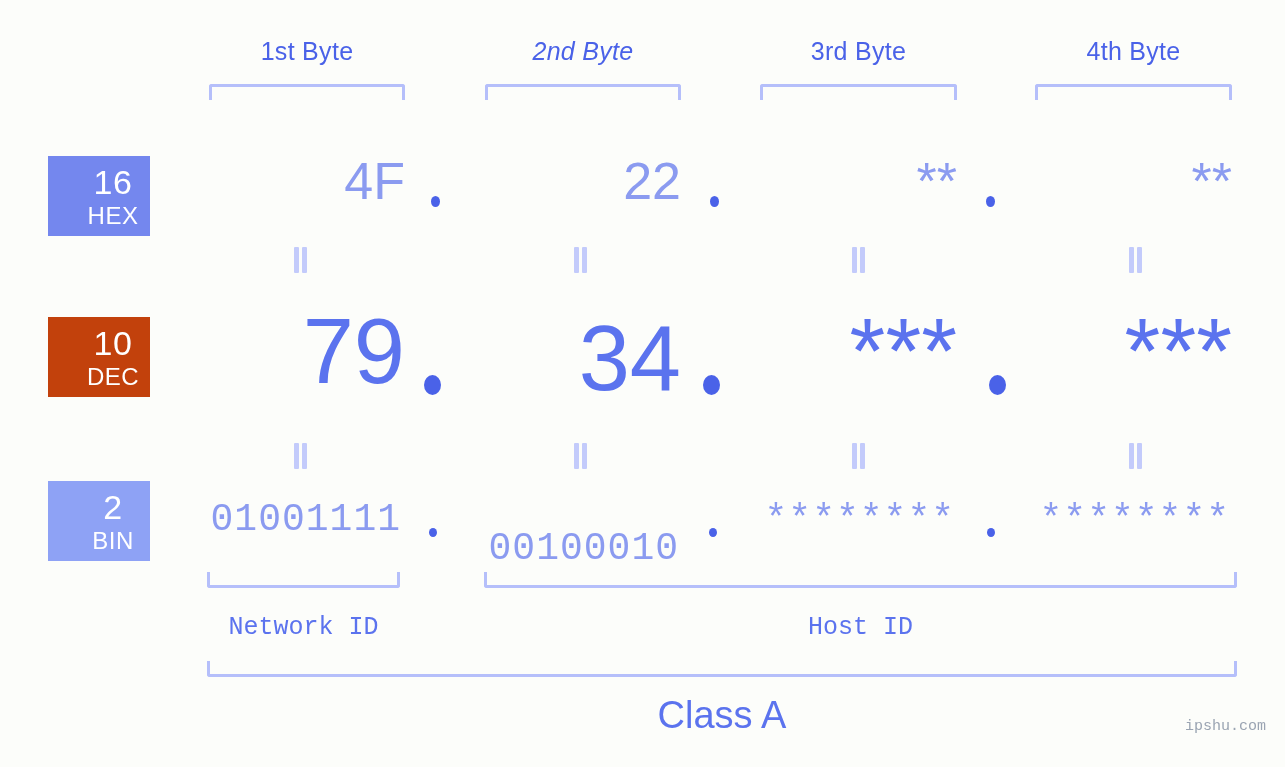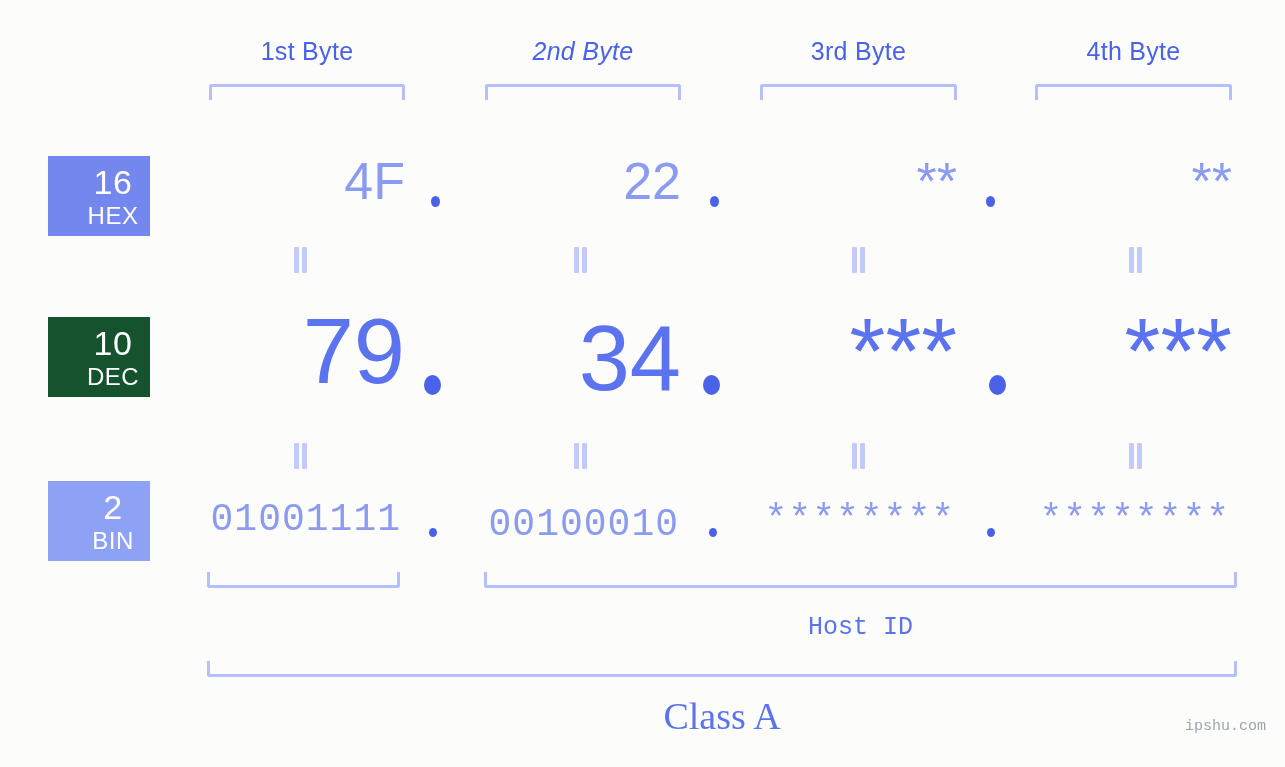--- a/index.html
+++ b/index.html
@@ -150,7 +150,7 @@
       <span class="b"></span>
     </div>
 
-  <div class="badge" style="left:48px;top:317px;background:#14532d;">
+  <div class="badge" style="left:48px;top:317px;background:#c2410c;">
     <span class="num">10</span>
     <span class="sys">DEC</span>
   </div>

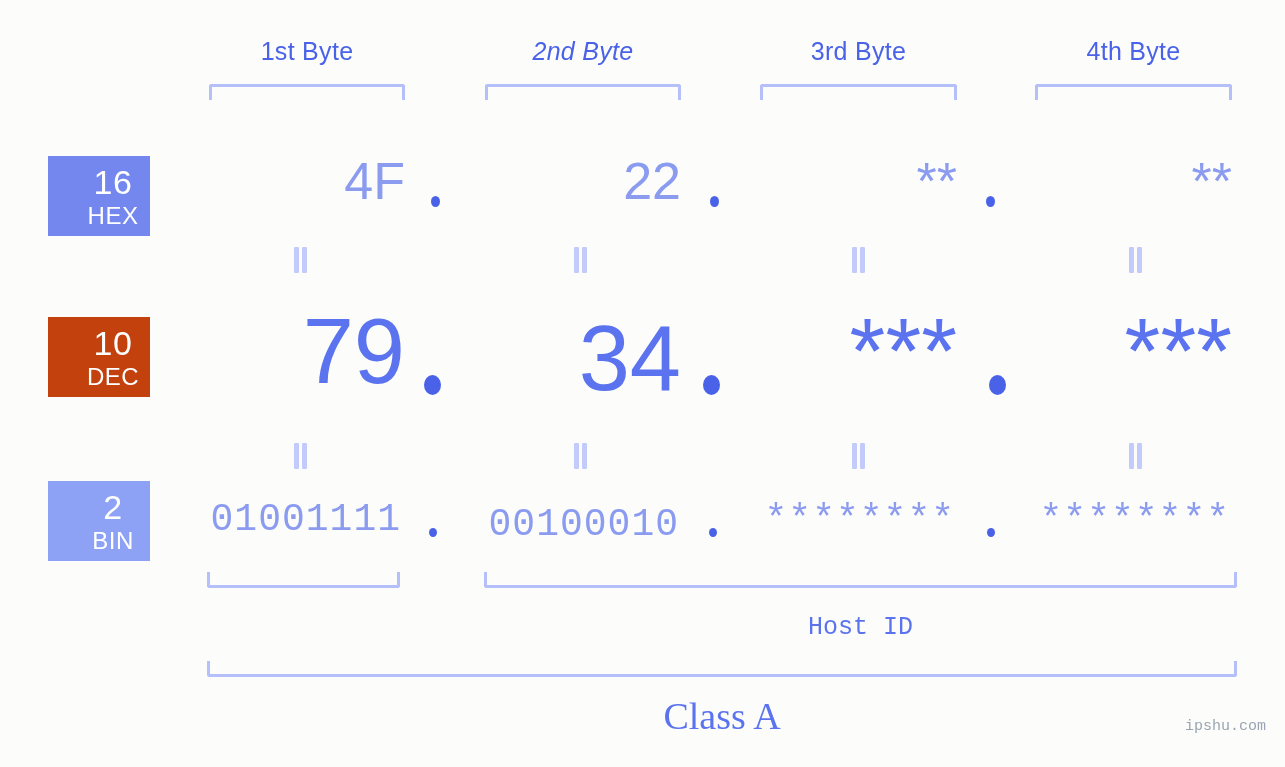--- a/index.html
+++ b/index.html
@@ -190,7 +190,7 @@
   <div class="binrow">
     <div class="val" style="left:205px;top:501px;width:196px;">01001111</div>
     <div class="dot tiny" style="left:429px;top:528px;"></div>
-    <div class="val" style="left:483px;top:506px;width:196px;">00100010</div>
+    <div class="val" style="left:483px;top:530px;width:196px;">00100010</div>
     <div class="dot tiny" style="left:709px;top:528px;"></div>
     <div class="val" style="left:758px;top:501px;width:197px;">********</div>
     <div class="dot tiny" style="left:987px;top:528px;"></div>

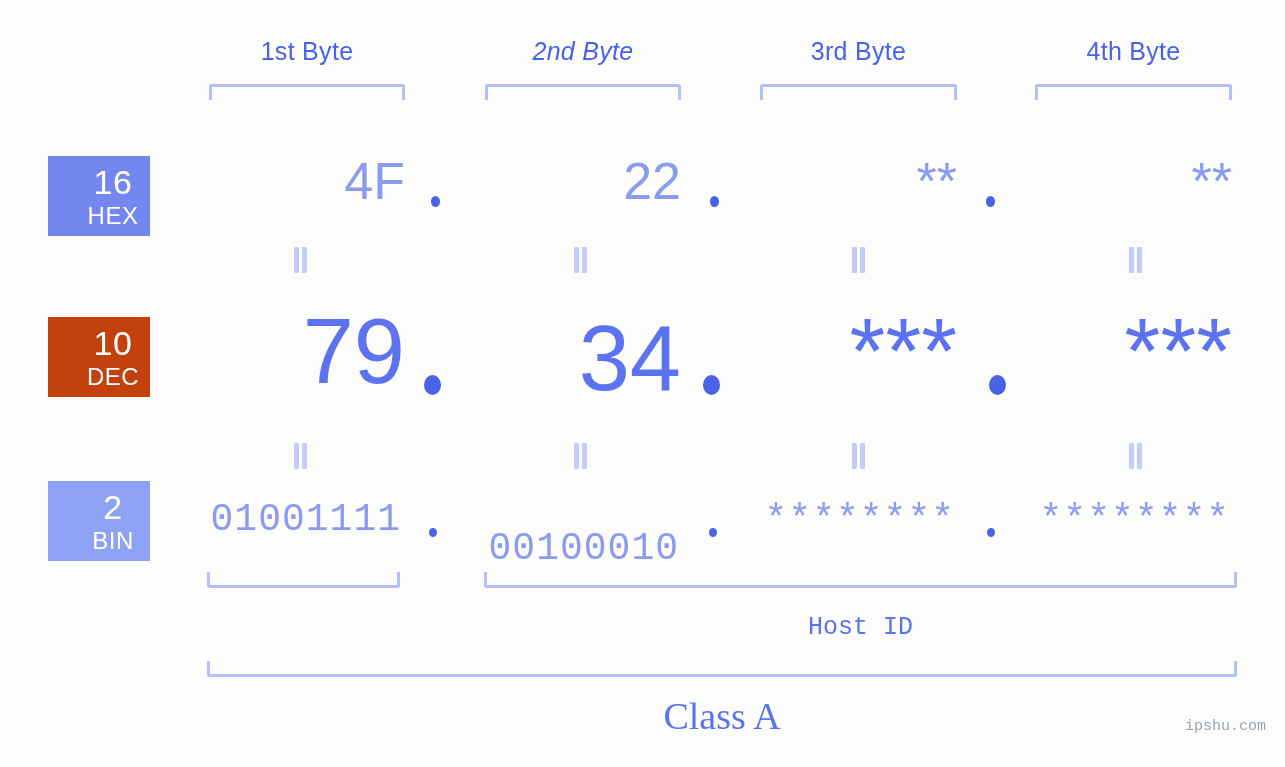--- a/index.html
+++ b/index.html
@@ -200,6 +200,7 @@
   <div class="bracket up" style="left:207px;top:572px;width:193px;"></div>
   <div class="bracket up" style="left:484px;top:572px;width:753px;"></div>
 
+  <div class="idlabel" style="left:207px;top:613px;width:193px;">Network ID</div>
   <div class="idlabel" style="left:484px;top:613px;width:753px;">Host ID</div>
 
   <div class="bracket up" style="left:207px;top:661px;width:1030px;"></div>

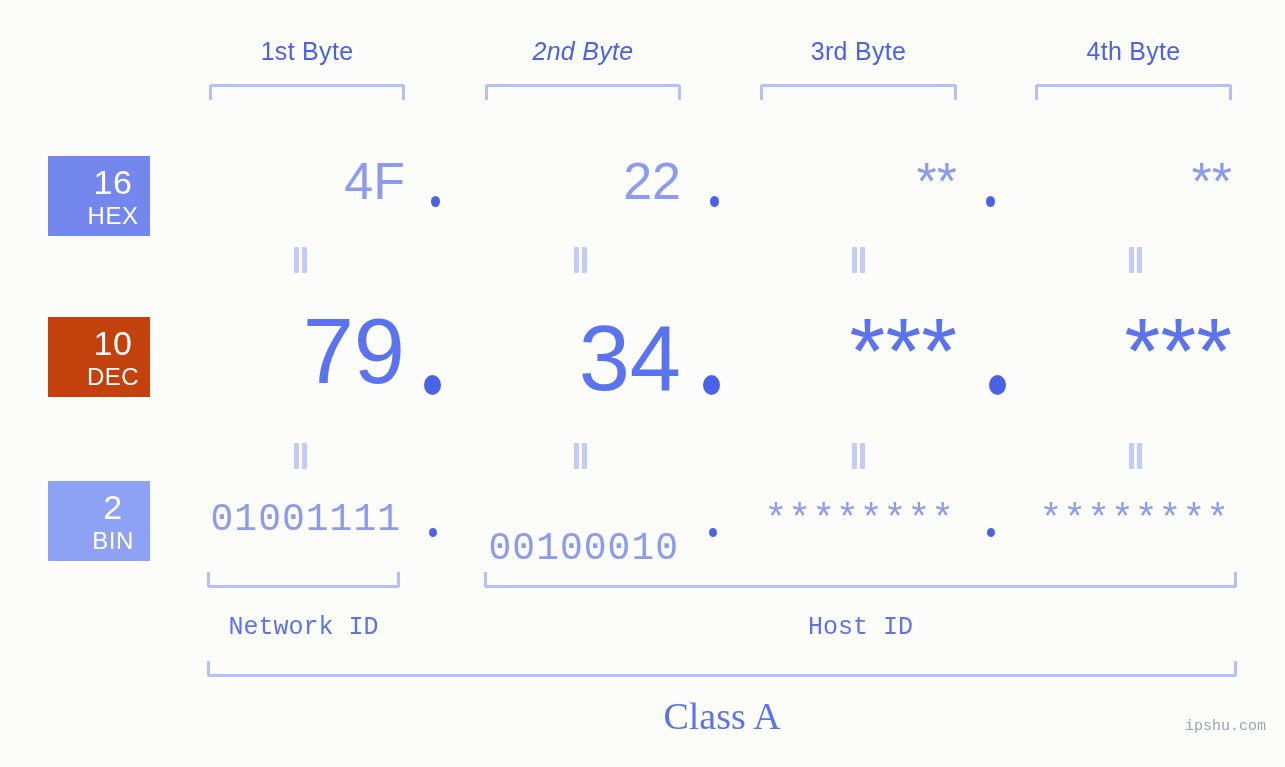--- a/index.html
+++ b/index.html
@@ -89,7 +89,7 @@
   }
   .classlabel{
     position:absolute;
-    font-family:Liberation Serif, serif;
+    font-family:Liberation Sans, sans-serif;
     font-size:38px;
     color:#5b73ee;
     text-align:center;

